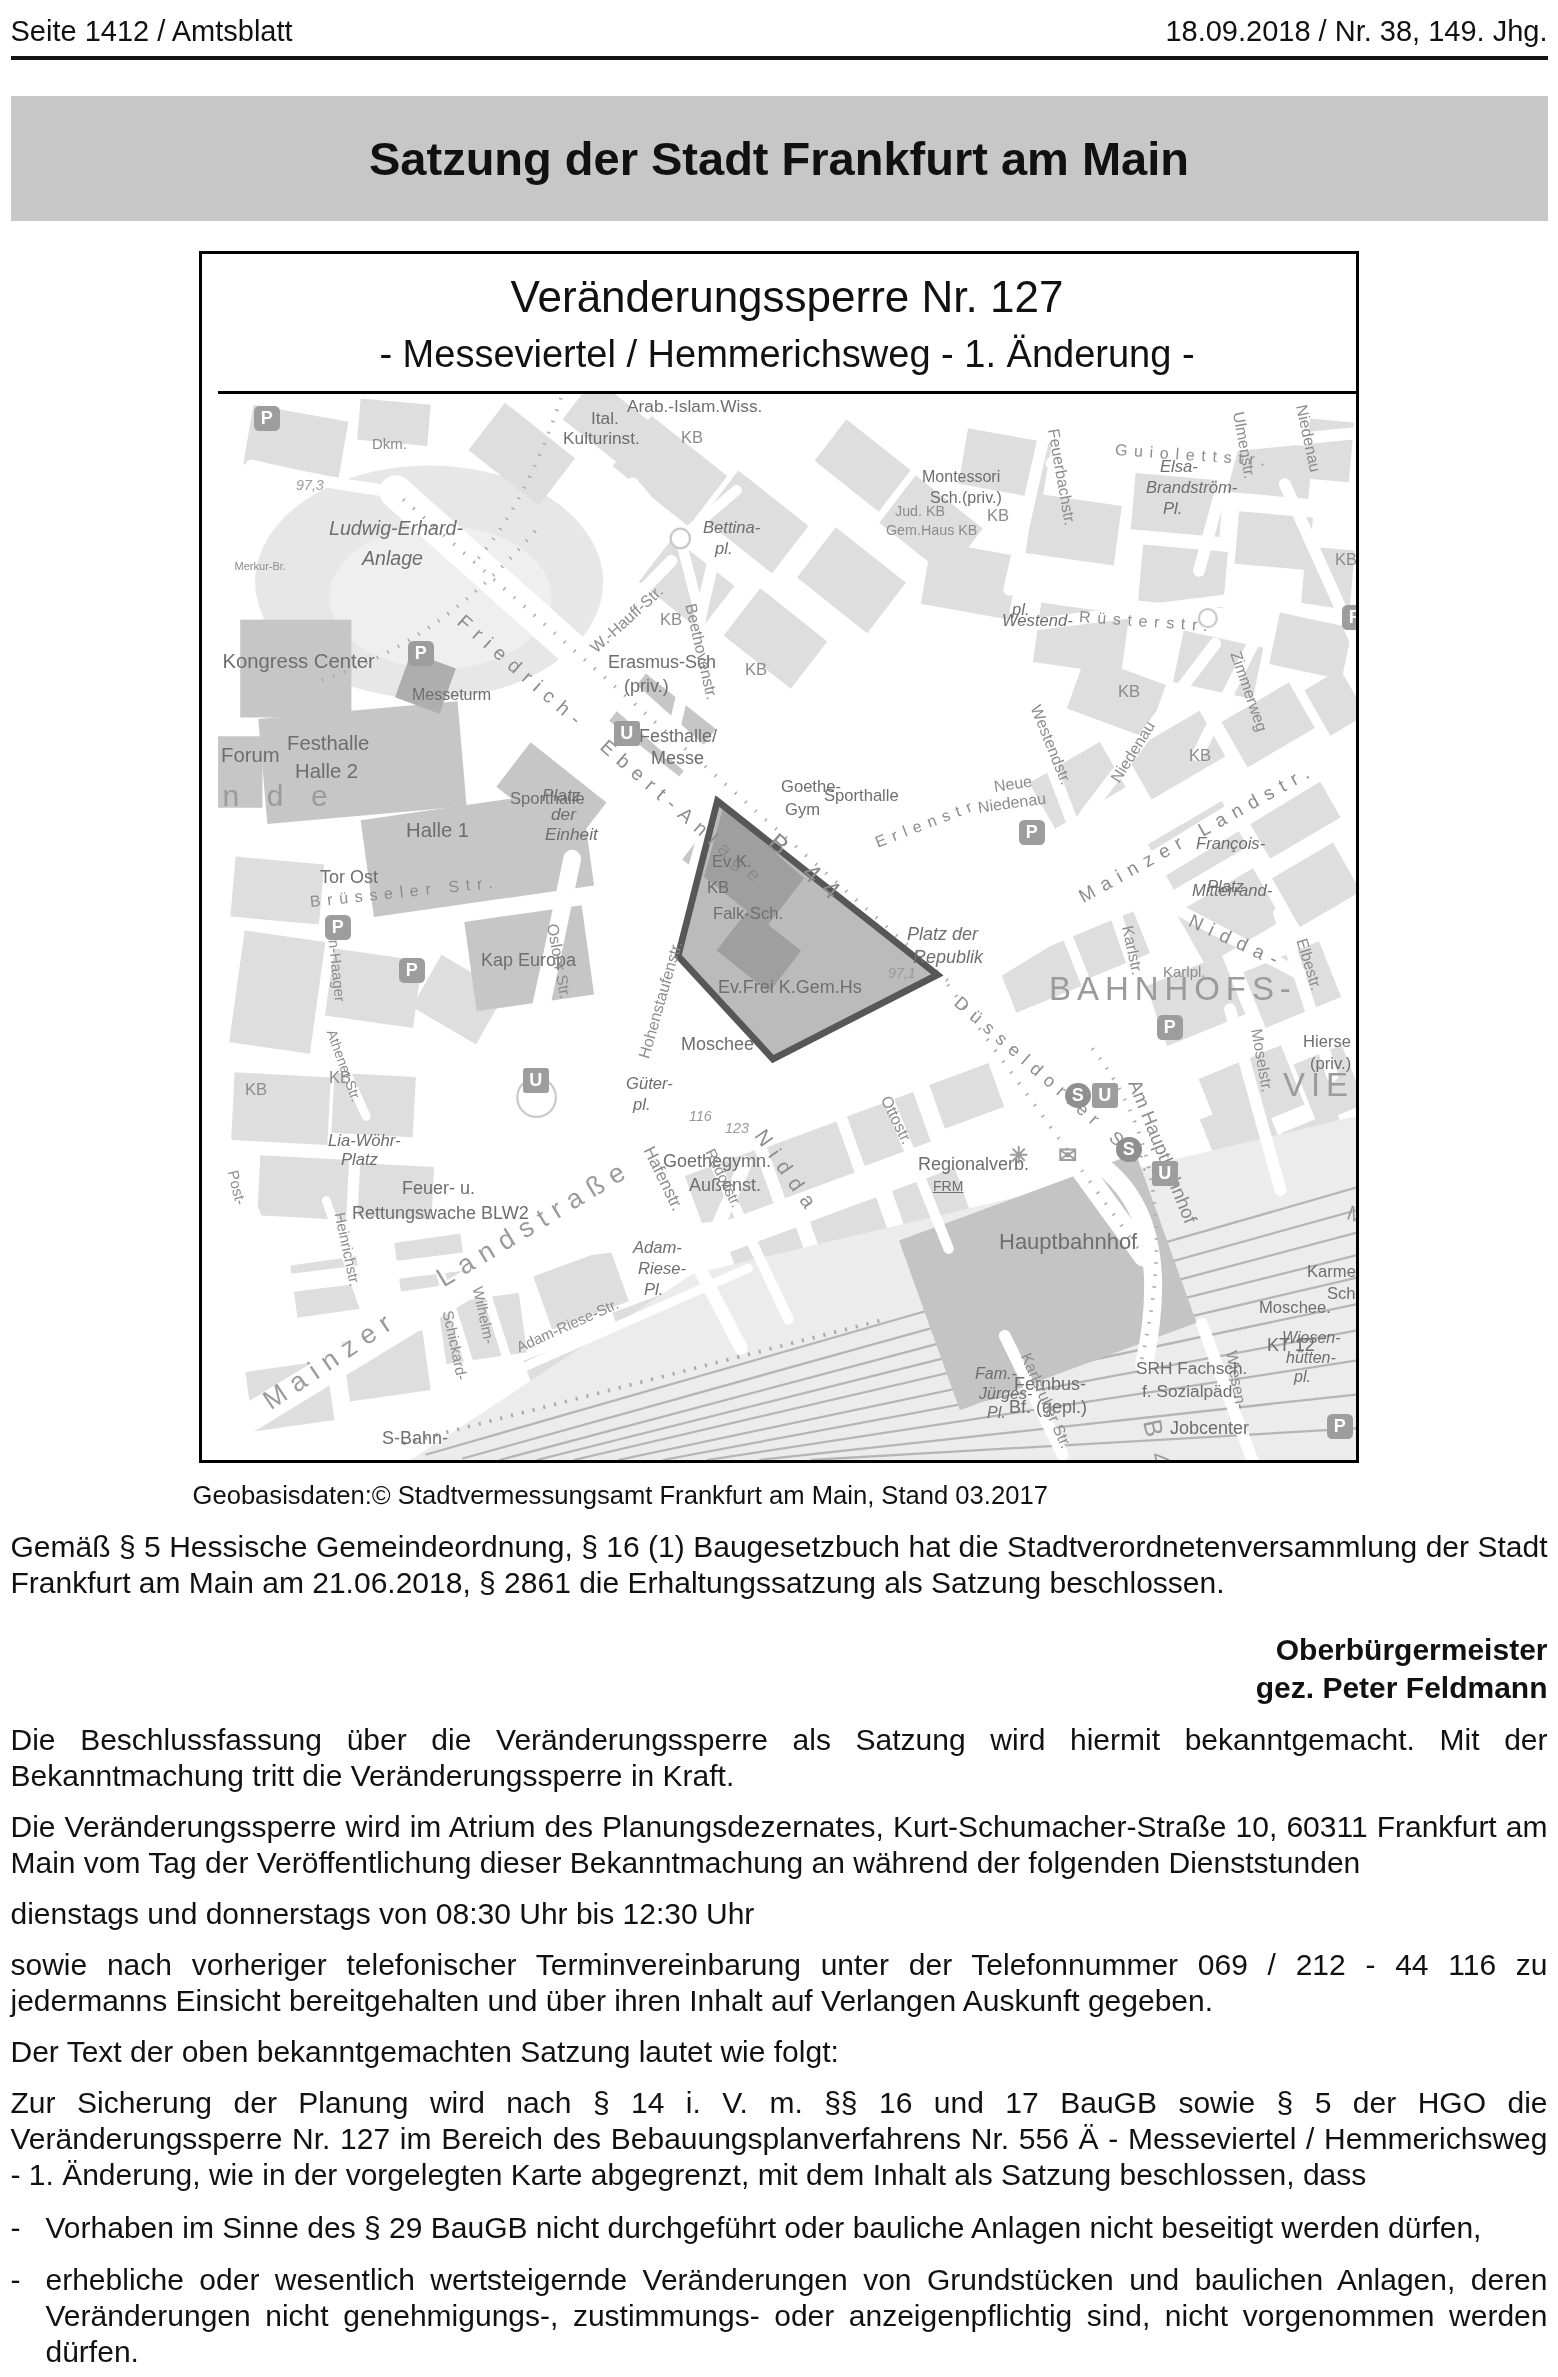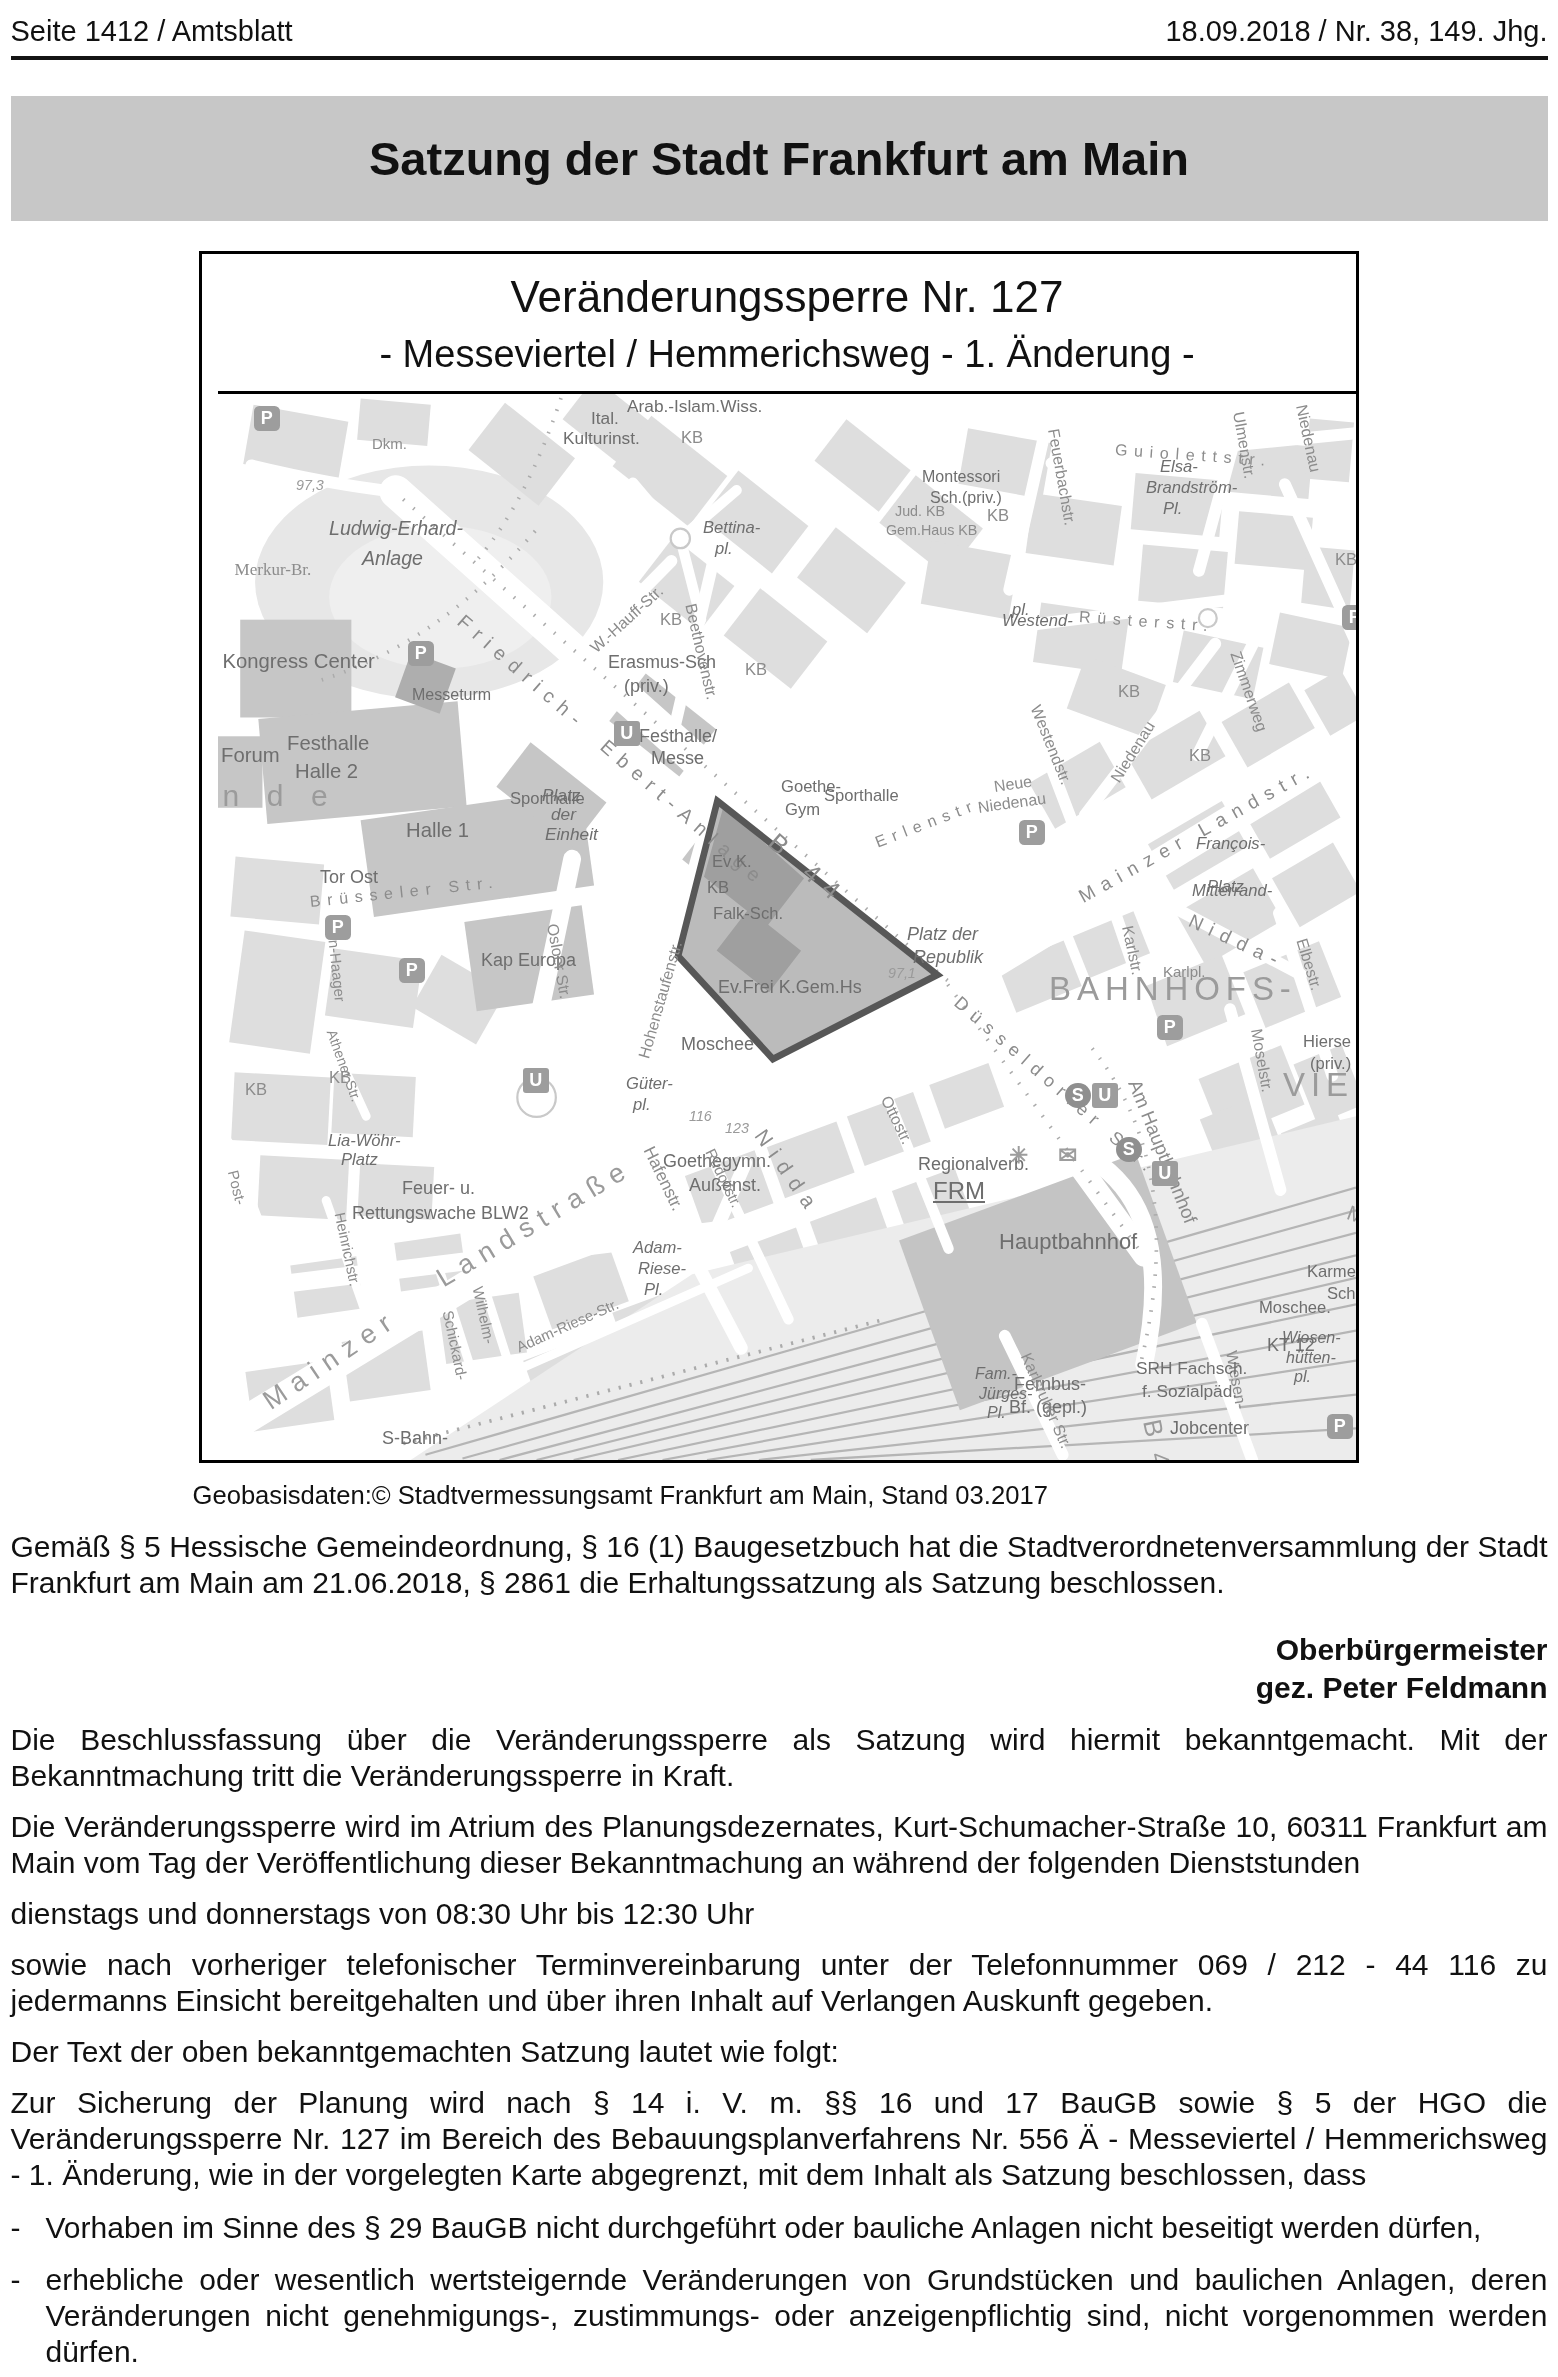--- a/index.html
+++ b/index.html
@@ -248,7 +248,7 @@
           <span class="ml num" style="left: 78px; top: 84px;">97,3</span>
           <span class="ml it" style="left: 111px; top: 125px; font-size: 19.6px;">Ludwig-Erhard-</span>
           <span class="ml it" style="left: 144px; top: 155px; font-size: 19.6px;">Anlage</span>
-          <span class="ml st" style="left: 16.6px; top: 167px; font-size: 17px; font-family: Liberation Serif, serif;">Merkur-Br.</span>
+          <span class="ml st" style="left: 16.6px; top: 167px; font-size: 11px;">Merkur-Br.</span>
           <span class="ml pl" style="left: 4.5px; top: 257px; font-size: 20.3px;">Kongress Center</span>
           <span class="ml pl" style="left: 194px; top: 293px; font-size: 16px; text-align: center;">Messeturm</span>
           <span class="ml pl" style="left: 3px; top: 351px; font-size: 20.3px;">Forum</span>

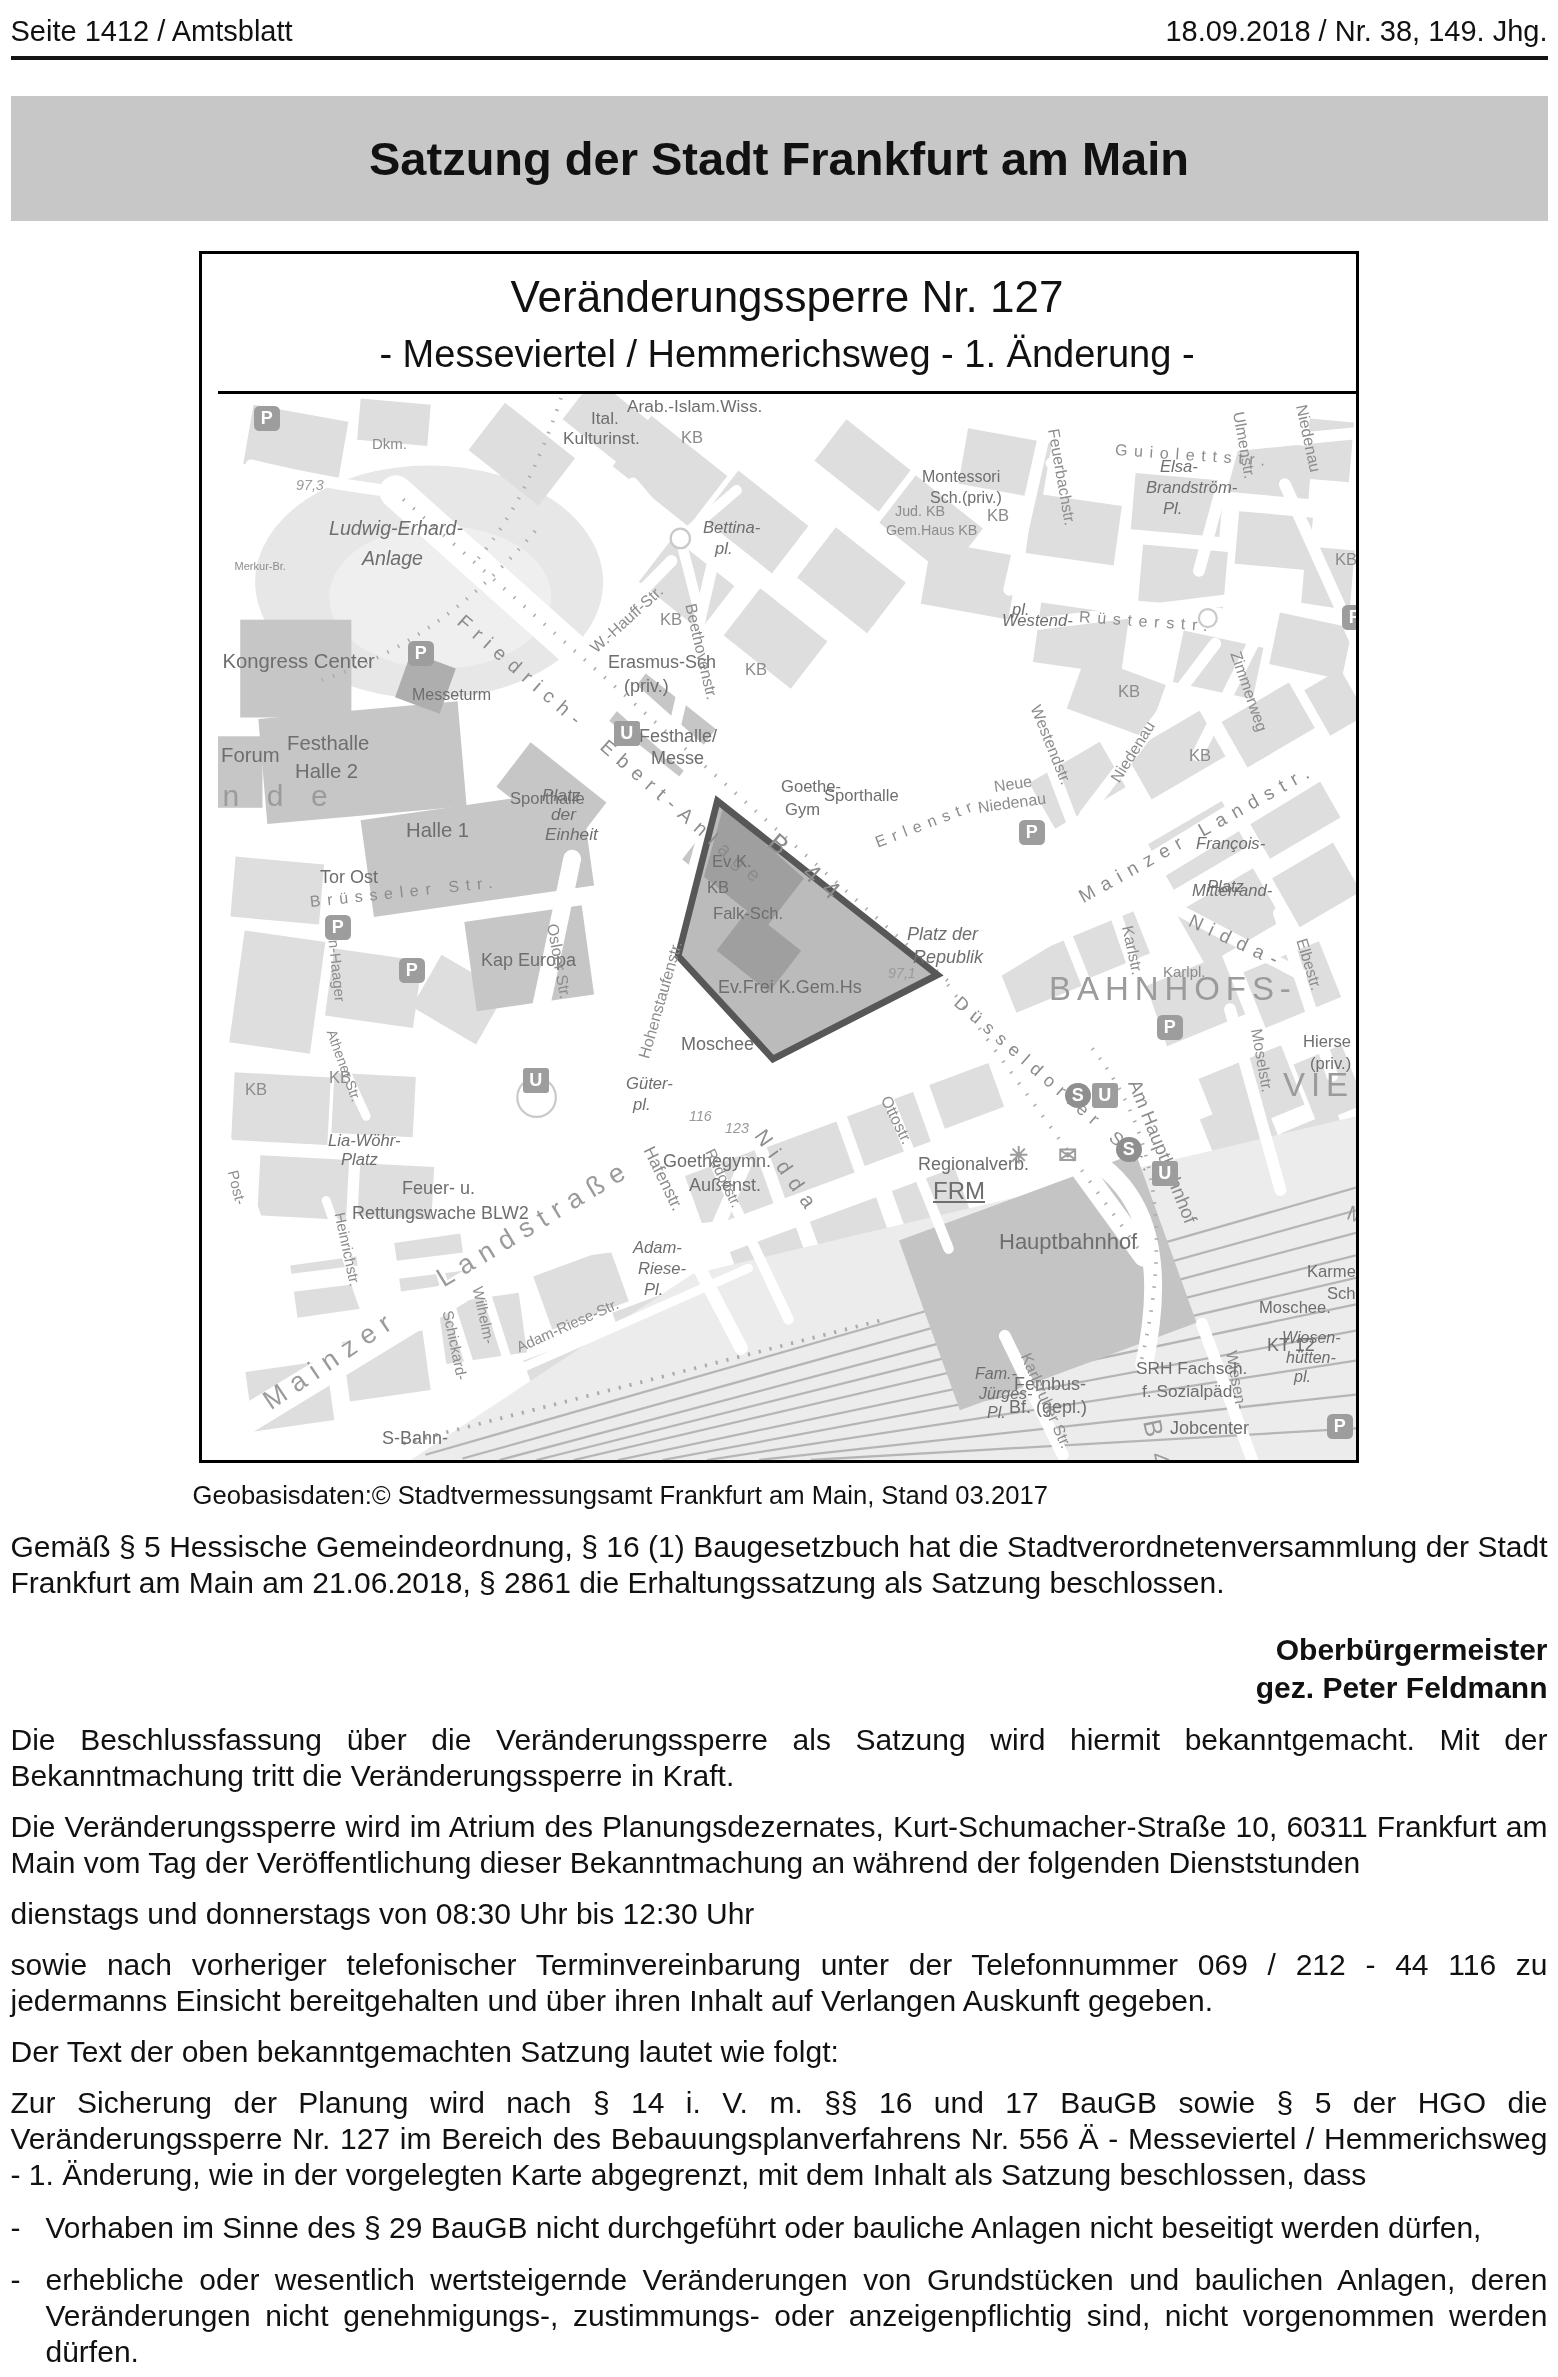--- a/index.html
+++ b/index.html
@@ -359,7 +359,7 @@
           <span class="ml pl" style="left: 164px; top: 1035px; font-size: 18px;">S-Bahn-</span>
           <span class="ml pl" style="left: 781px; top: 837px; font-size: 22px;">Hauptbahnhof</span>
           <span class="ml pl" style="left: 700px; top: 761px; font-size: 18px;">Regionalverb.</span>
-          <span class="ml pl" style="left: 715px; top: 785px; font-size: 24px; text-decoration: underline;">FRM</span>
+          <span class="ml pl" style="left: 715px; top: 785px; font-size: 14px; text-decoration: underline;">FRM</span>
           <span class="ml st" style="left: 916px; top: 677px; font-size: 19px; transform: rotate(68deg);">Am Hauptbahnhof</span>
           <span class="ml pl" style="left: 1085px; top: 640px; font-size: 16.6px;">Hierse Sc</span>
           <span class="ml pl" style="left: 1092px; top: 662px; font-size: 16.6px;">(priv.)</span>

